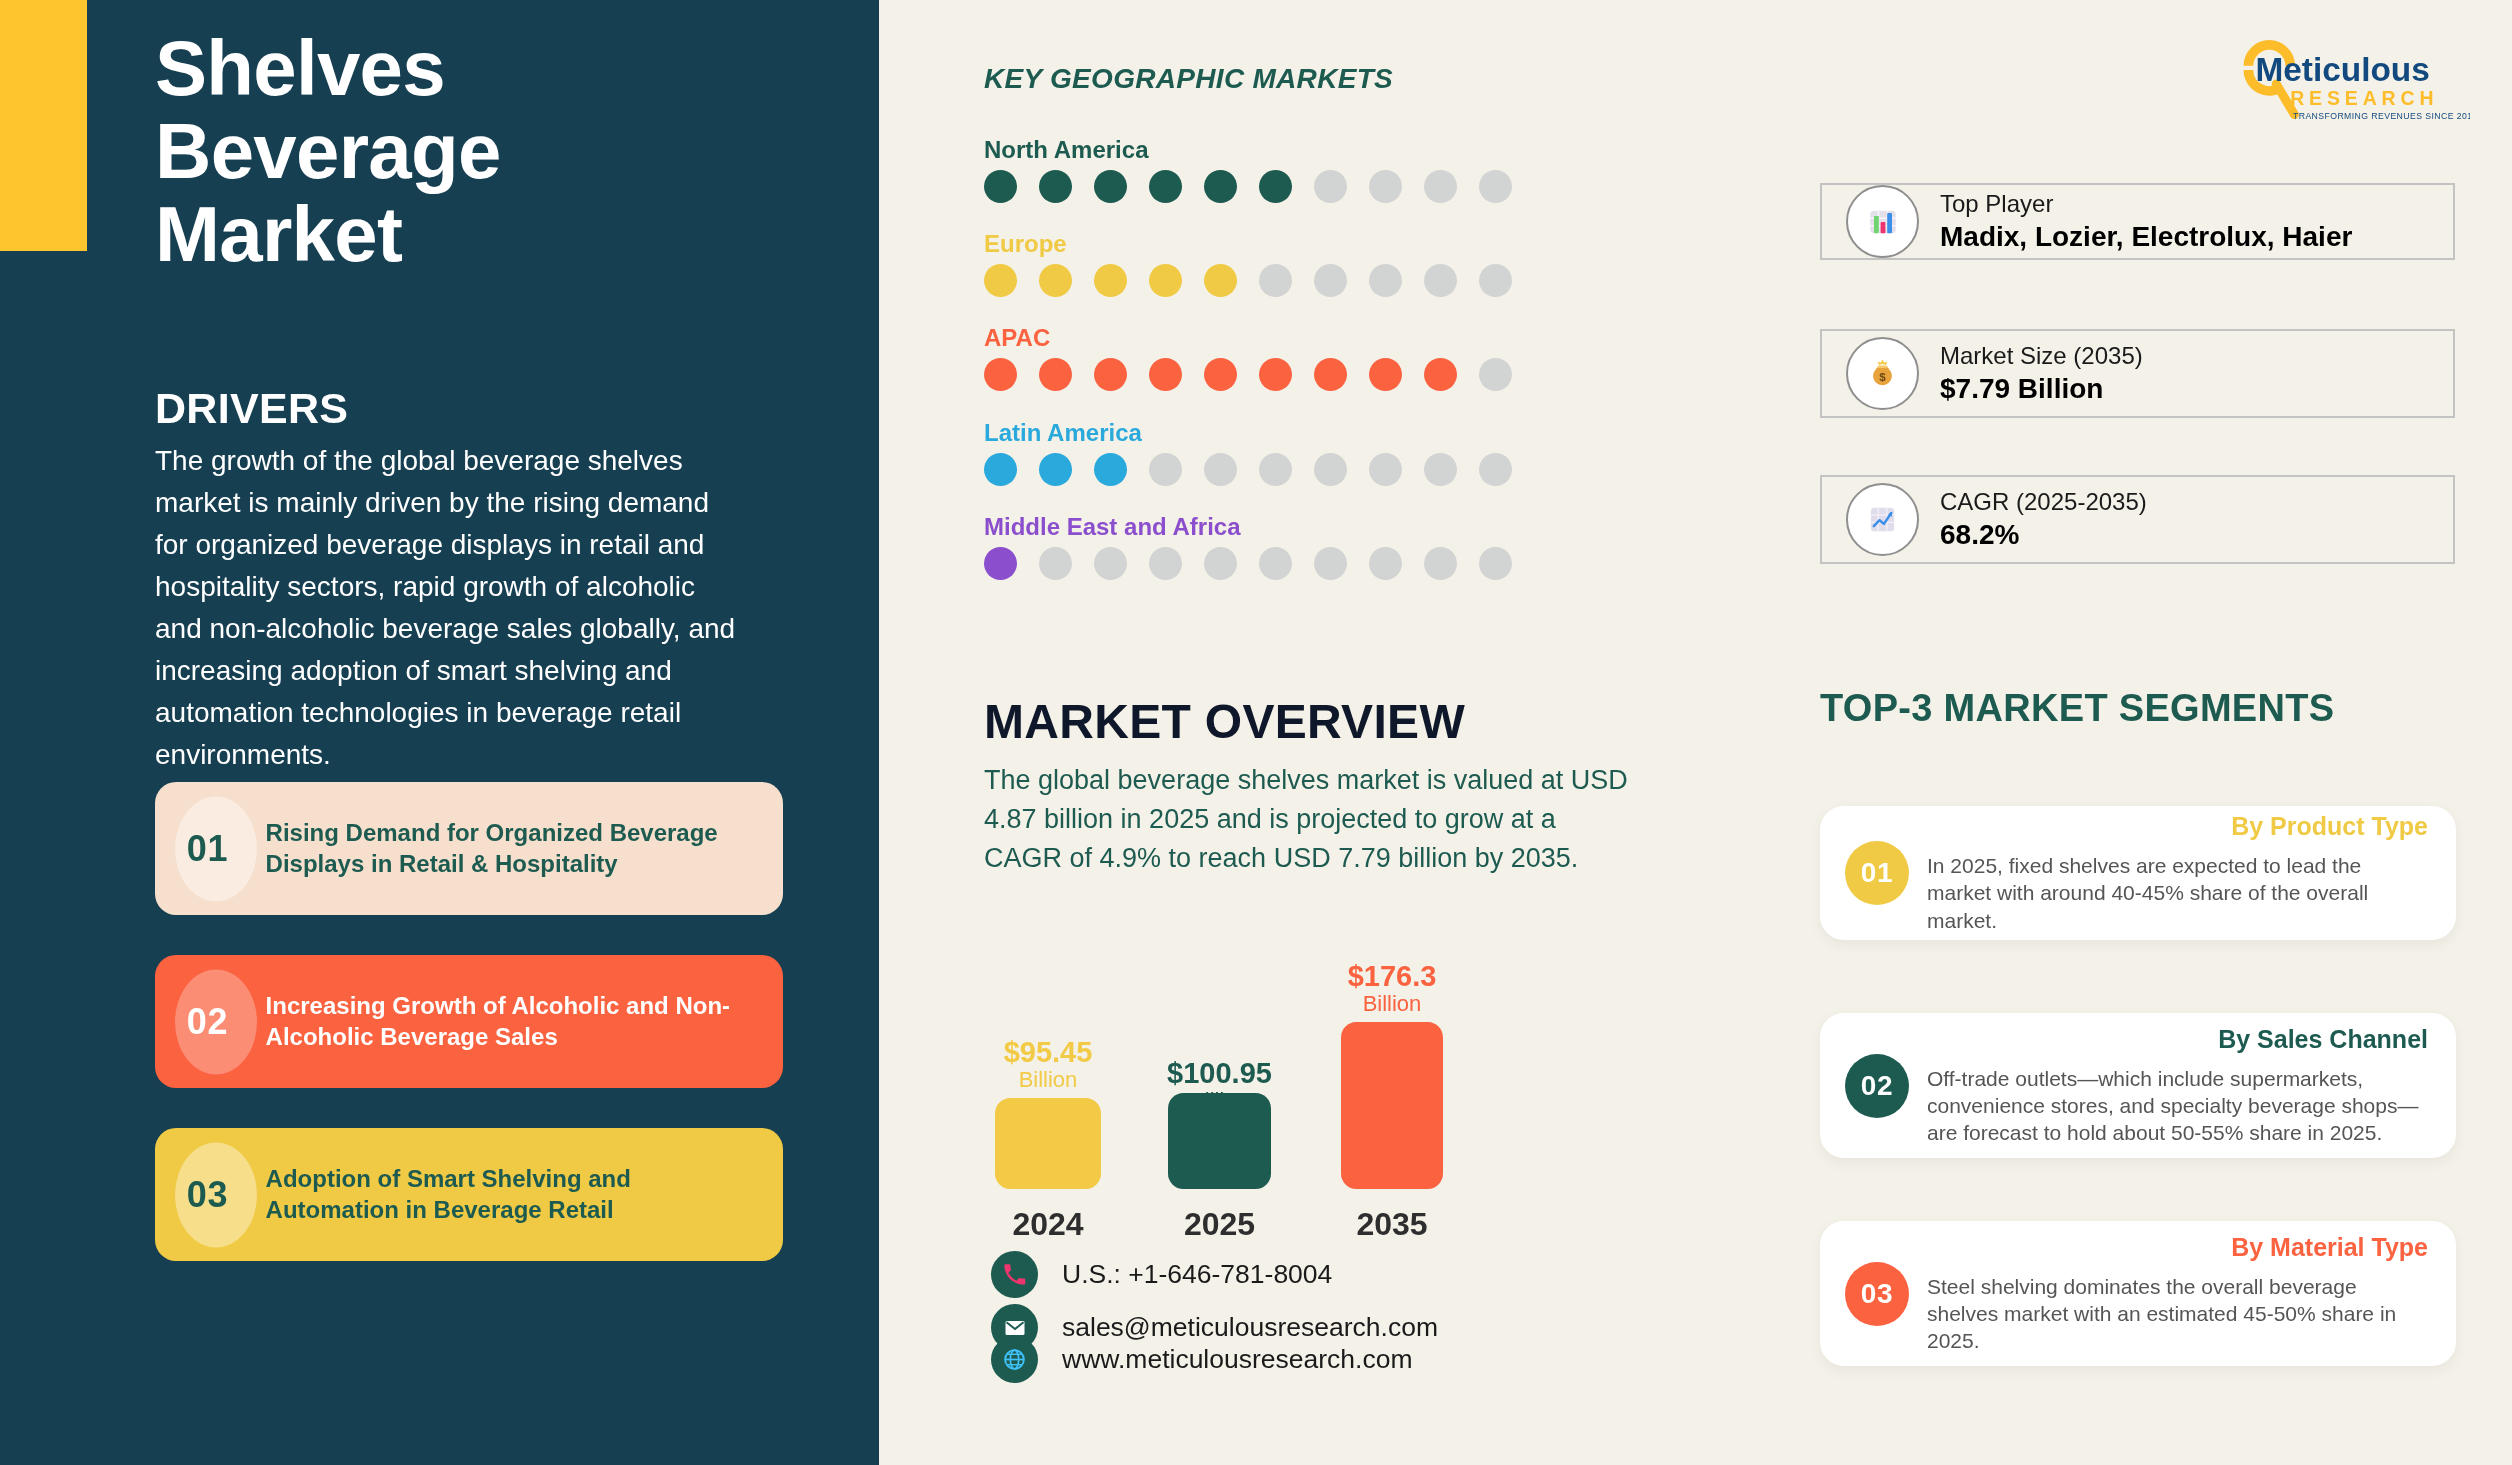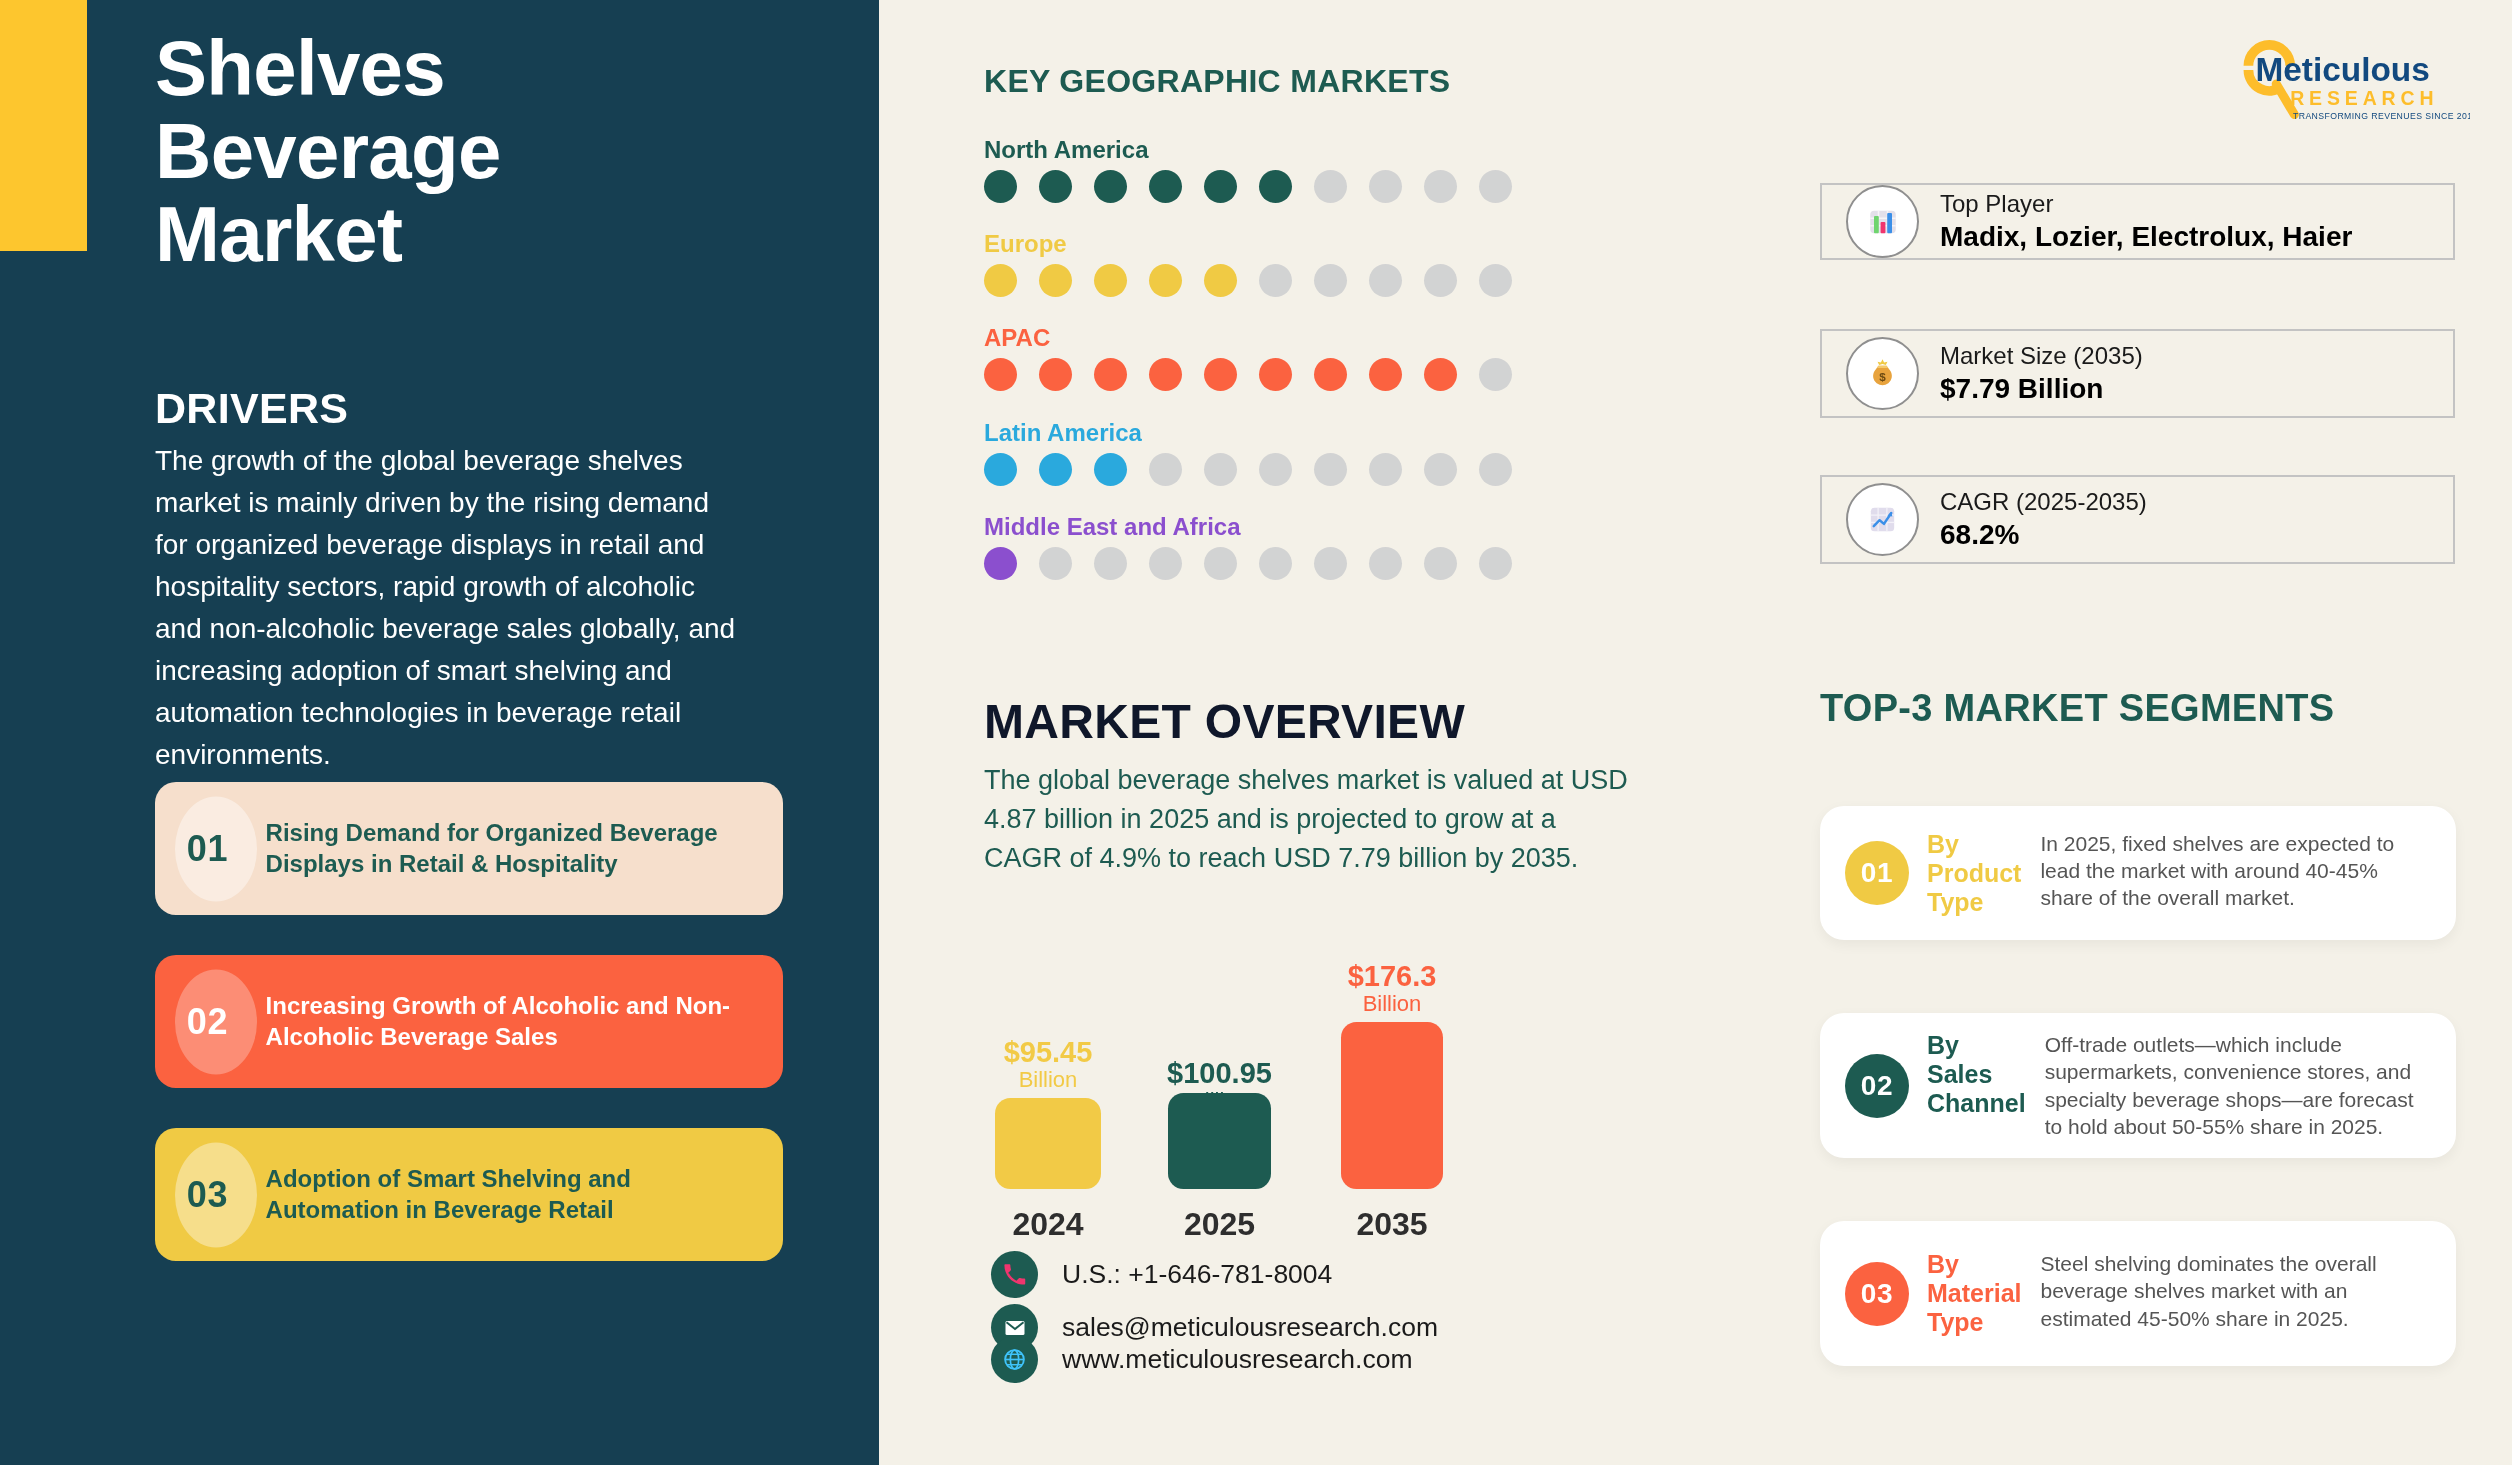--- a/index.html
+++ b/index.html
@@ -83,7 +83,7 @@
   
   #geo-title{
     position:absolute; left:984px; top:63px;
-    color:#1d5b51; font-size:32px; font-weight:bold; letter-spacing:0.3px;
+    color:#1d5b51; font-size:28px; font-weight:bold; letter-spacing:0.3px;font-style:italic;
   }
   .geo-region{ position:absolute; left:984px; width:558px; }
   .geo-label{ font-size:24px; font-weight:bold; margin-bottom:5.6px; }

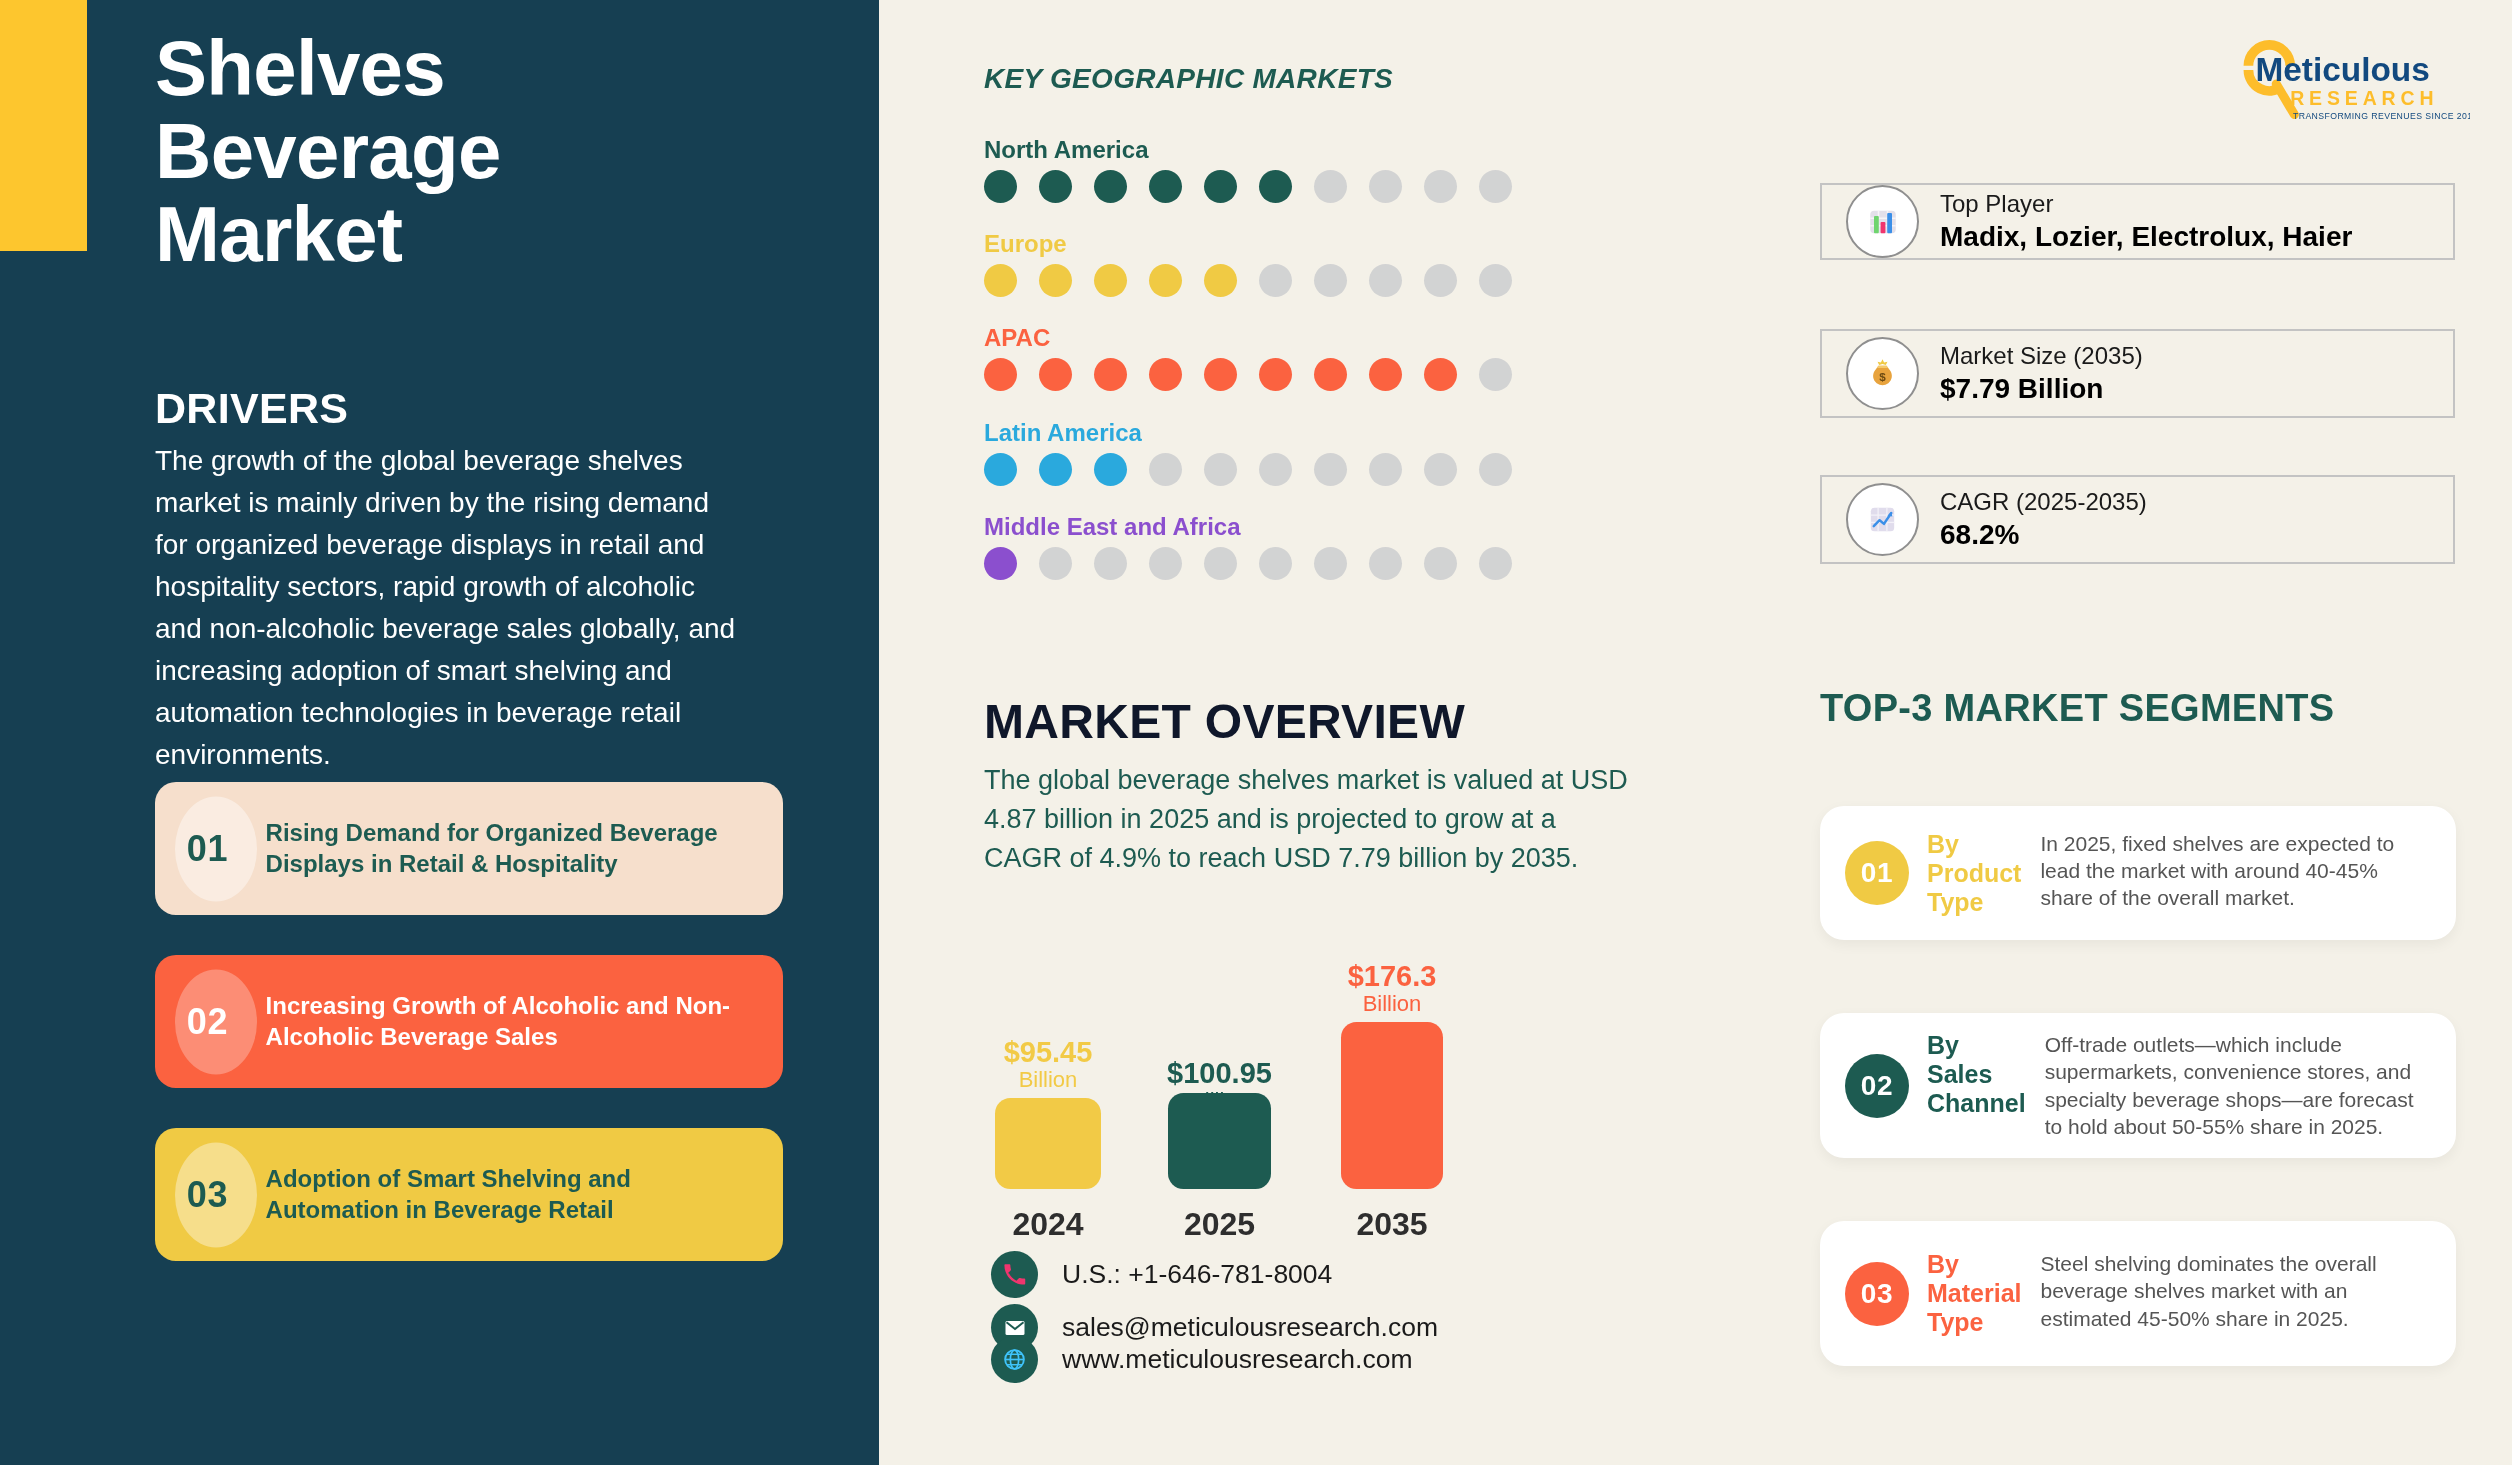--- a/index.html
+++ b/index.html
@@ -188,7 +188,7 @@
     display:flex; align-items:center; justify-content:center;
     color:#ffffff; font-size:28px; font-weight:bold; letter-spacing:0.7px;
   }
-  .seg-body{ display:flex; flex-direction:row; gap:19px; }
+  .seg-body{ display:flex; flex-direction:column; gap:11px;align-items:flex-end; }
   .seg-head{ font-size:25px; font-weight:bold; }
   .seg-desc{ font-size:21px; line-height:1.3; color:#555555; }
 

